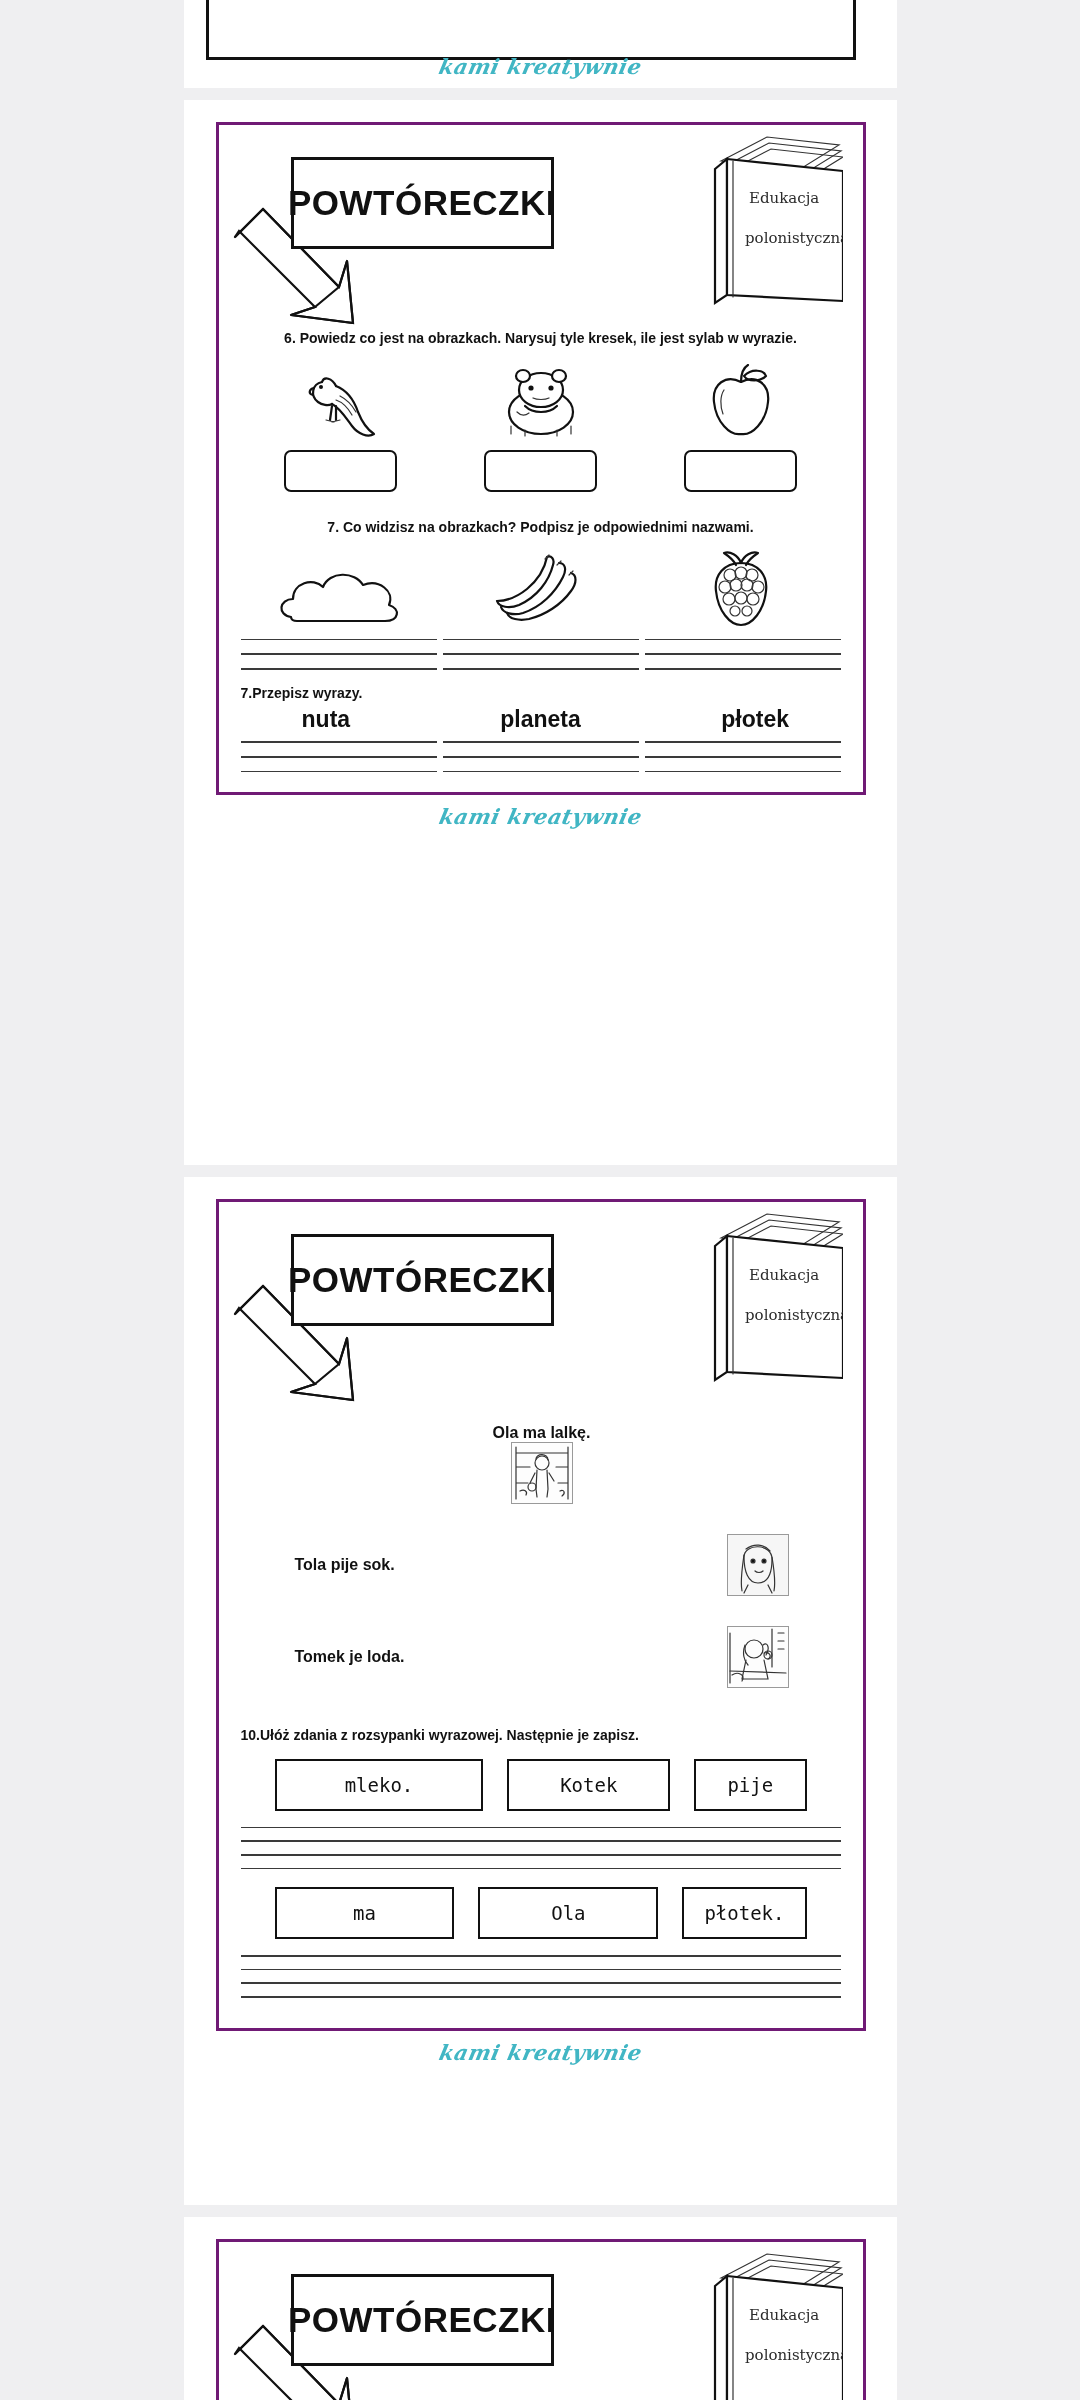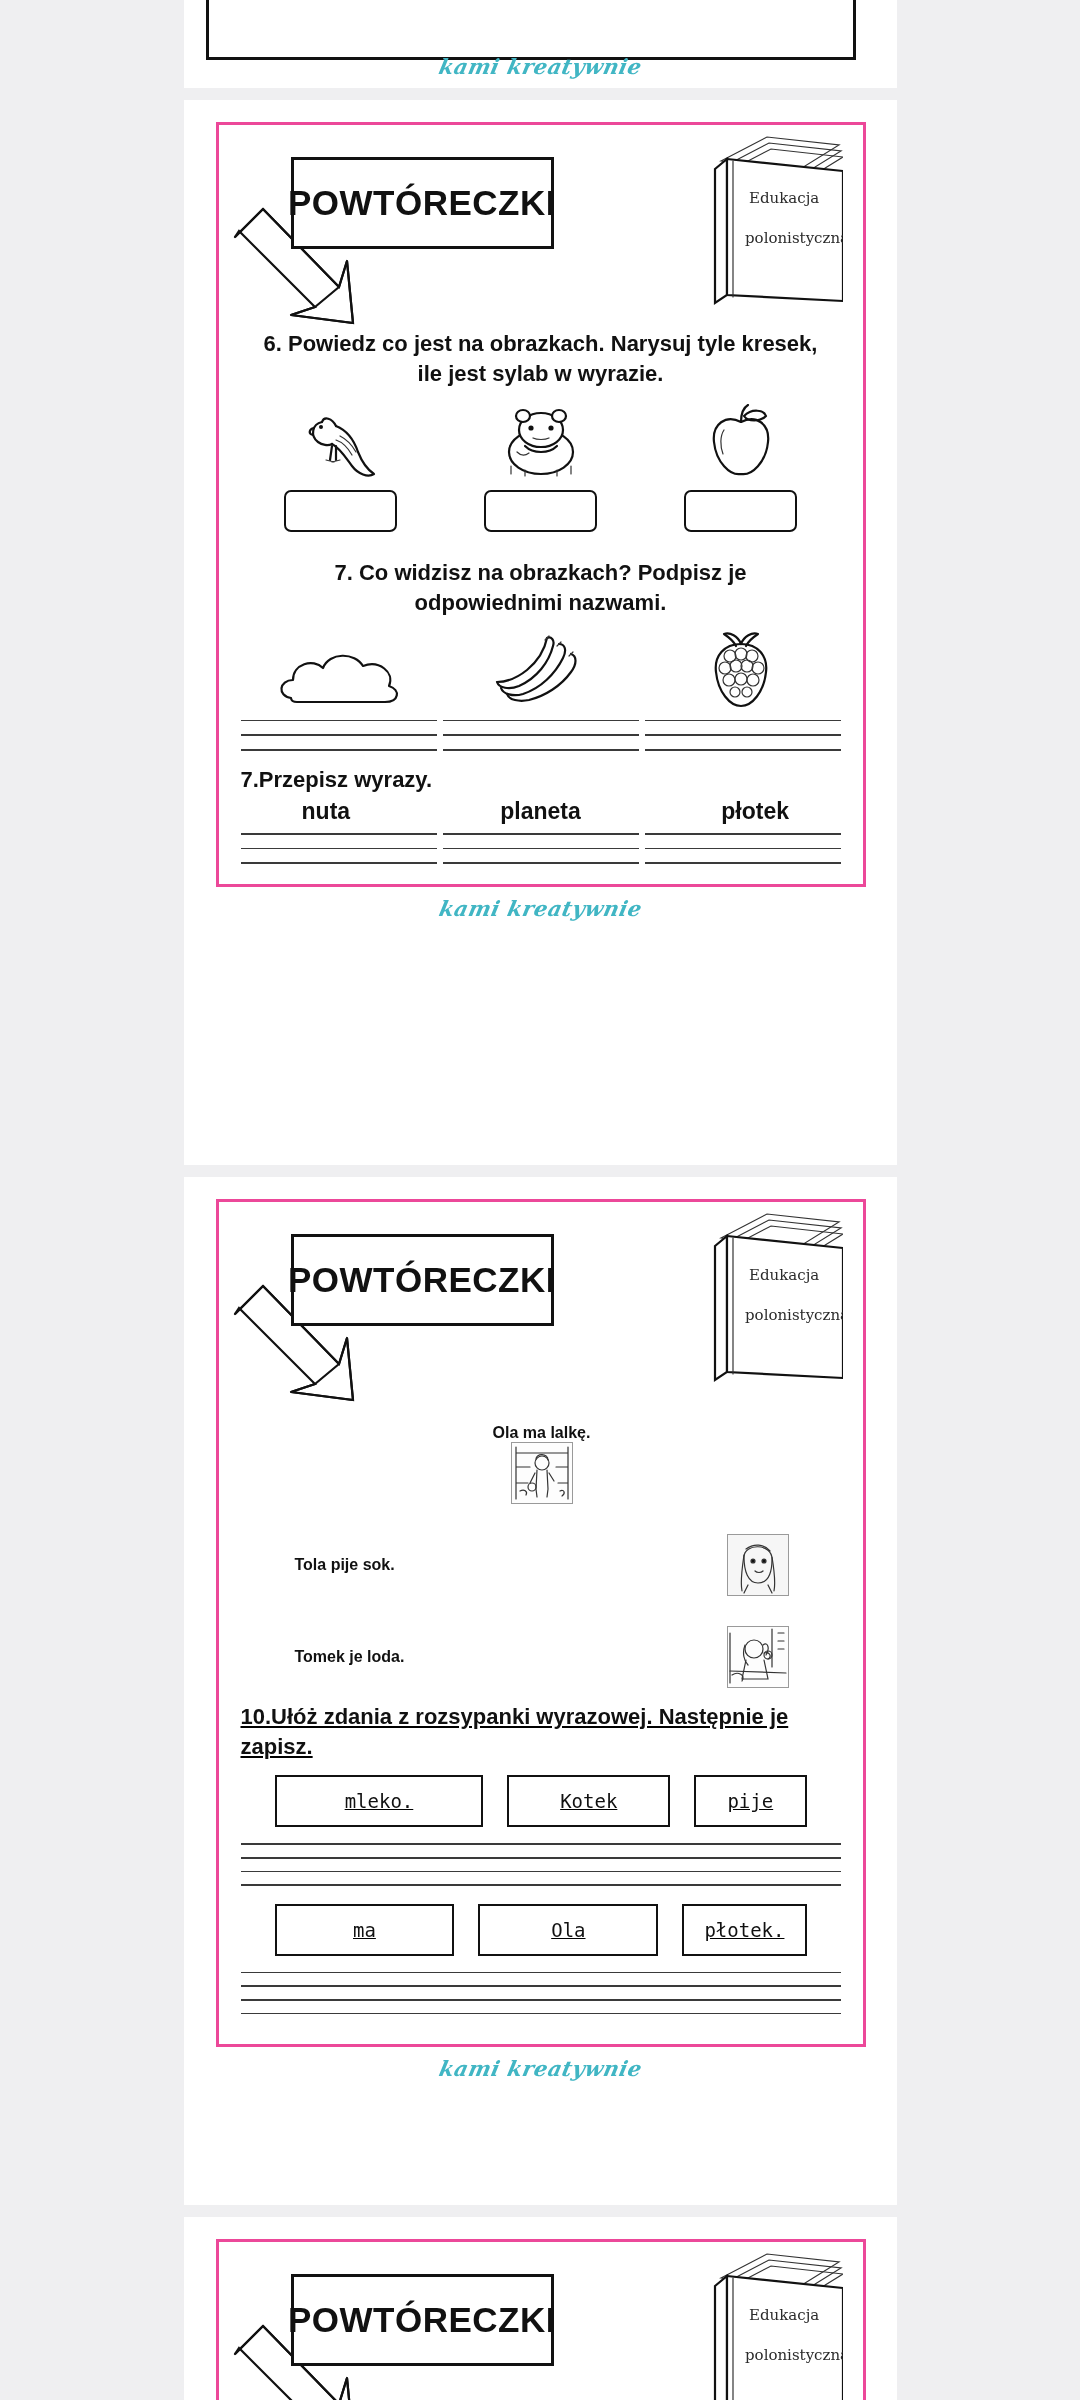--- a/index.html
+++ b/index.html
@@ -40,7 +40,7 @@
     margin: 22px auto 0 auto;
     width: 650px;
     background: #ffffff;
-    border: 3px solid #ec4899;
+    border: 3px solid #701a75;
   }
 
   .watermark {

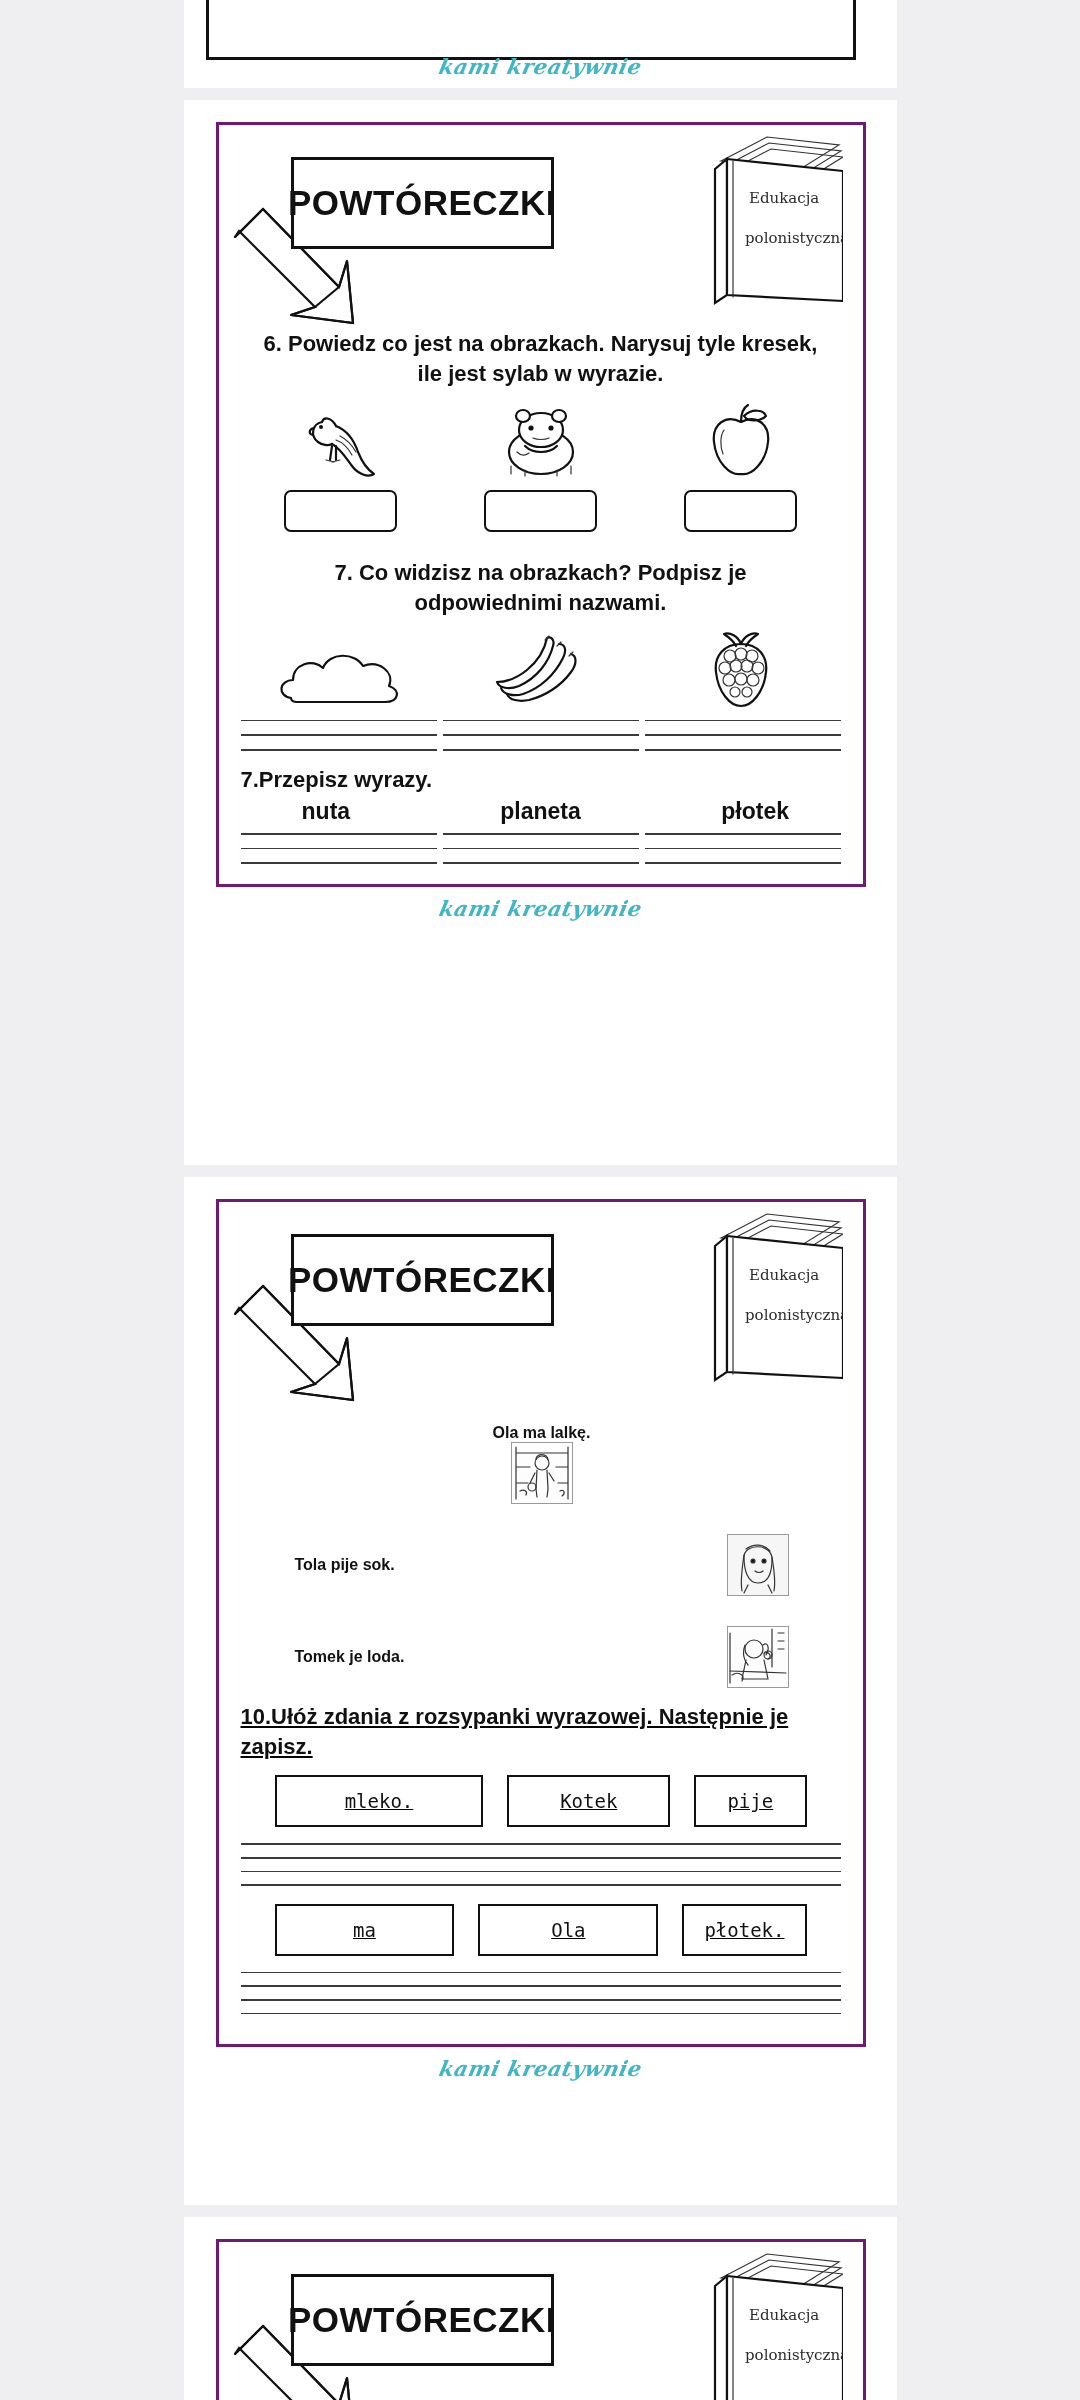--- a/index.html
+++ b/index.html
@@ -106,7 +106,7 @@
   .task-title {
     font-family: "Liberation Sans", sans-serif;
     font-weight: bold;
-    font-size: 22px;
+    font-size: 14px;
     color: #111;
     line-height: 1.35;
   }

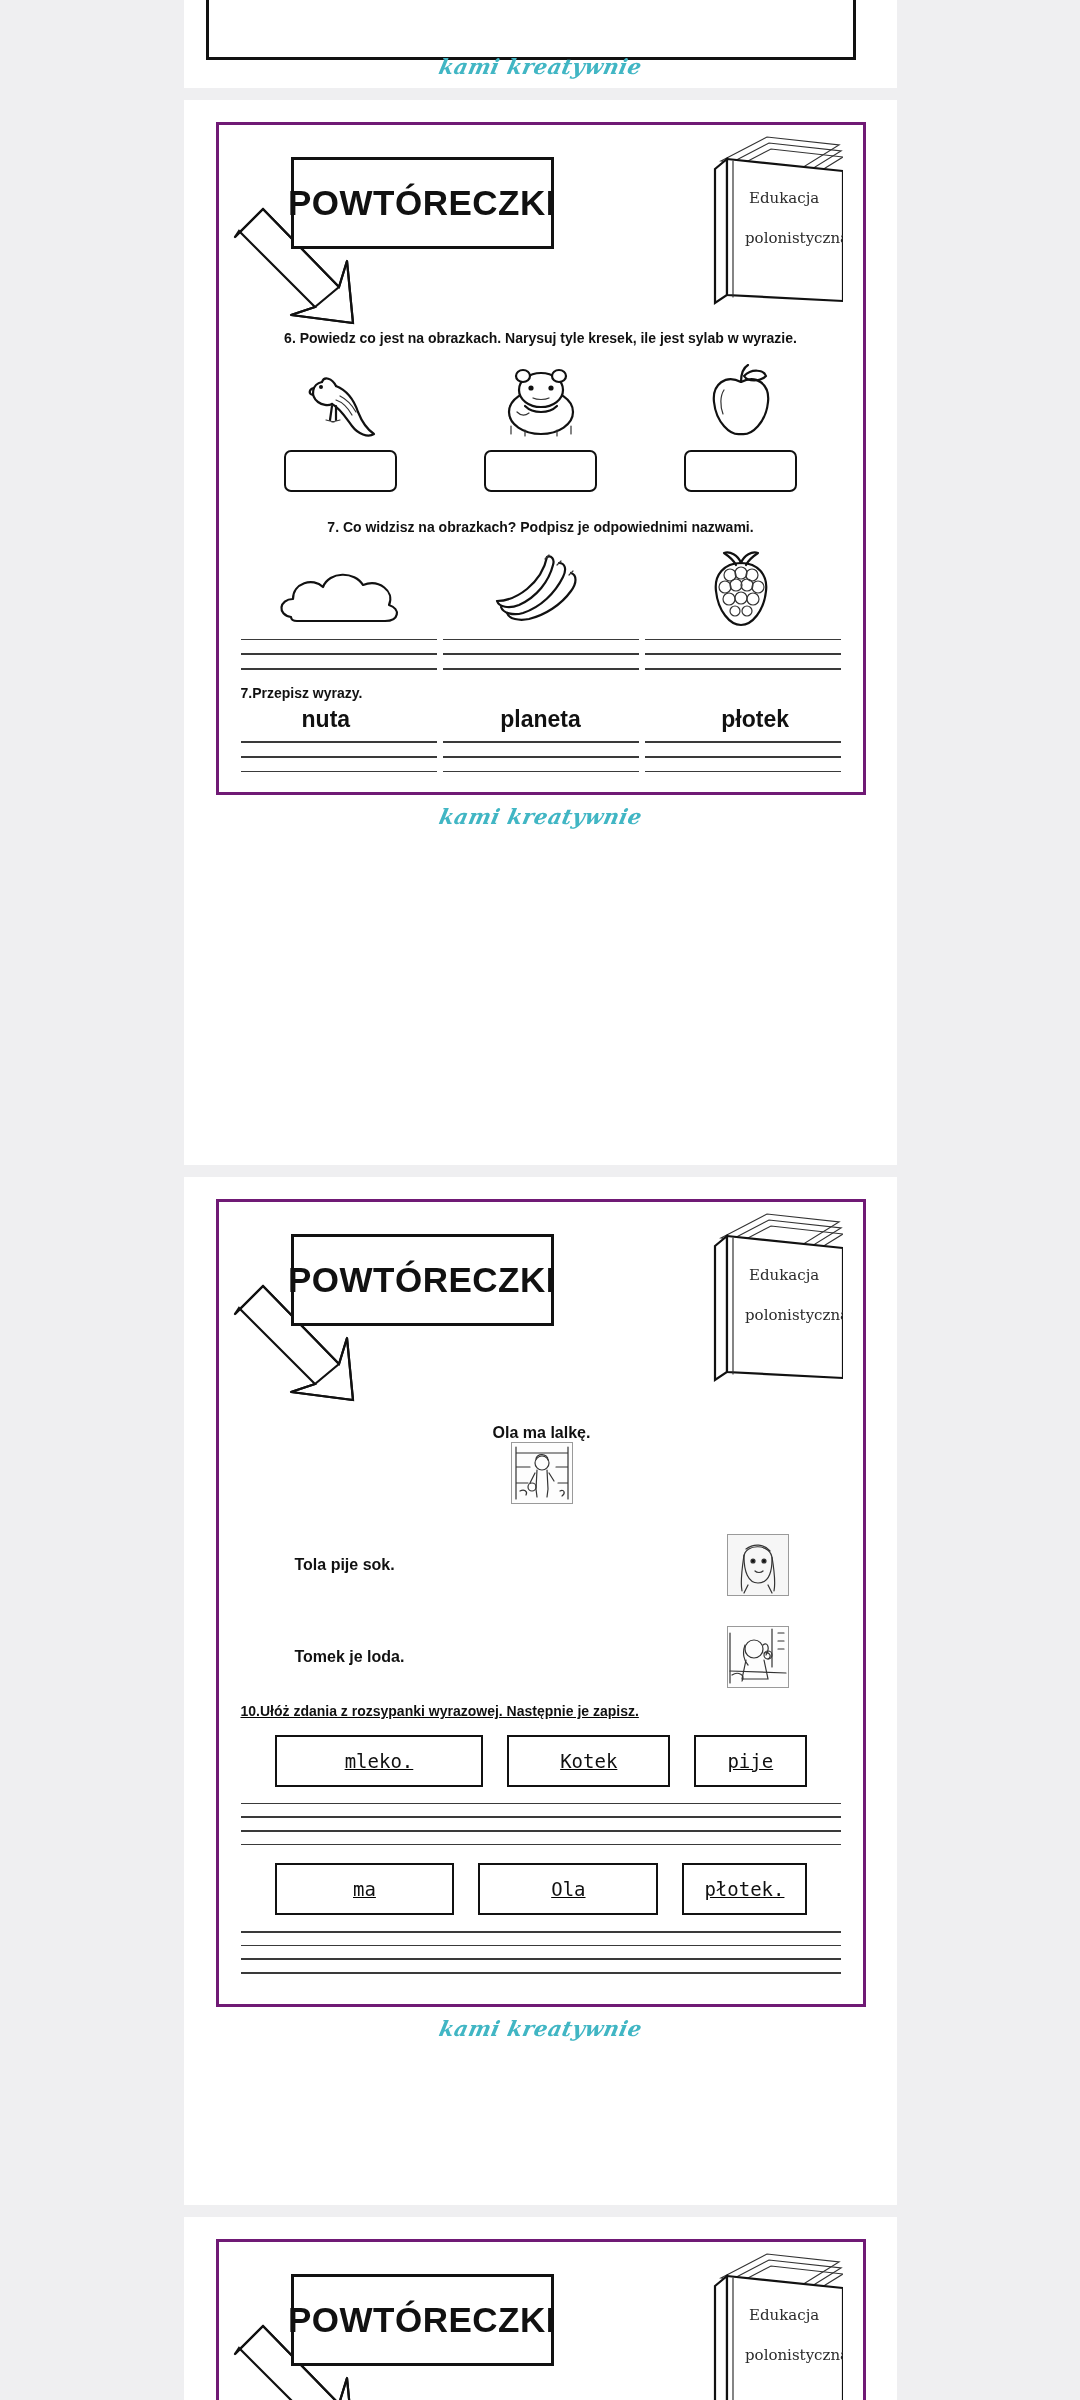--- a/index.html
+++ b/index.html
@@ -498,7 +498,7 @@
         </div>
       </div>
 
-      <div class="task" style="margin-top:14px;text-decoration:underline;">
+      <div class="task" style="margin-top:38px;">
         <div class="task-title left">10.Ułóż zdania z rozsypanki wyrazowej. Następnie je zapisz.</div>
 
         <div class="tiles">

